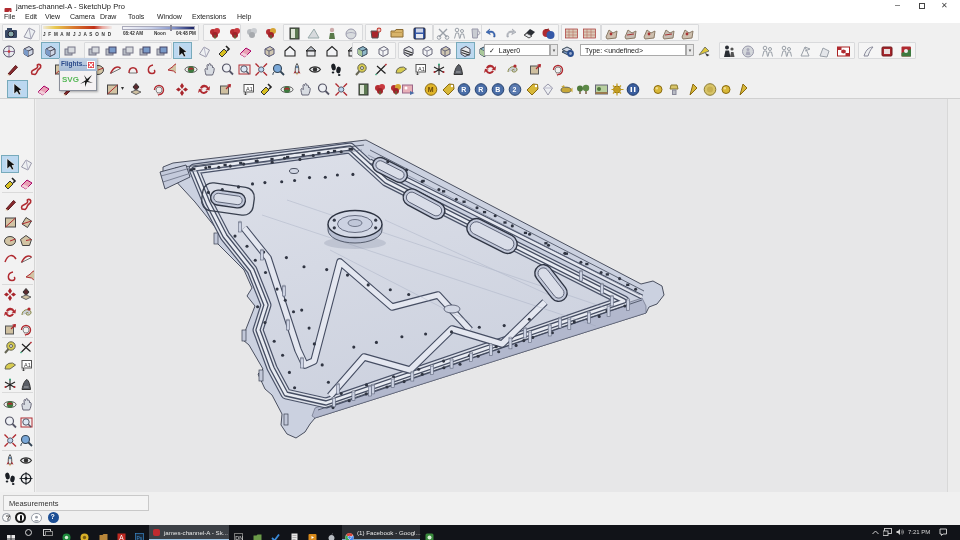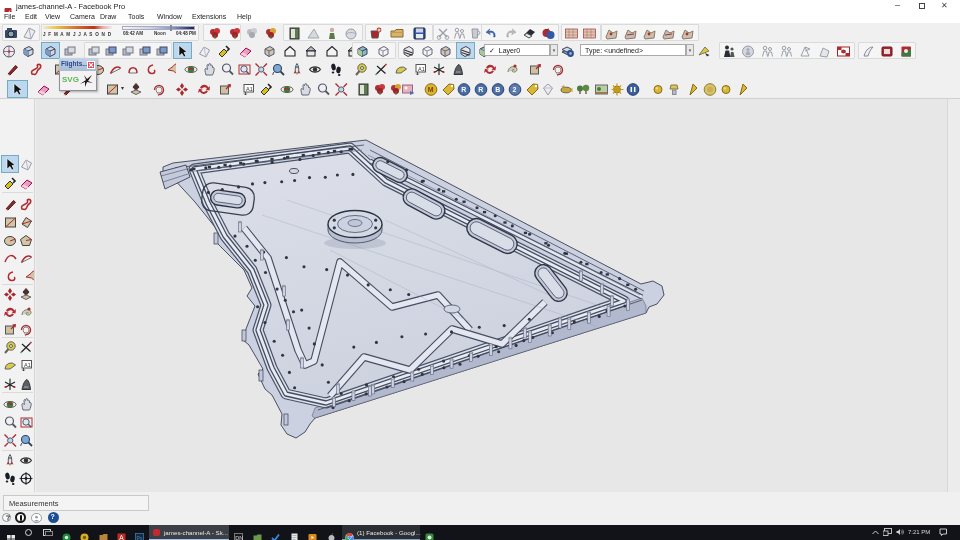--- a/index.html
+++ b/index.html
@@ -11,7 +11,7 @@
         <rect x="0.5" y="0" width="7" height="8" rx="1" fill="#b02a30"></rect>
         <path d="M2 4.5 L3.5 6 L6 2.5" stroke="#f4d0d0" stroke-width="1" fill="none"></path>
       </svg></div>
-<div class="t" style="left:16px;top:2px;font-size:7.5px;color:#222">james-channel-A - Facebook Pro</div>
+<div class="t" style="left:16px;top:2px;font-size:7.5px;color:#222">james-channel-A - SketchUp Pro</div>
 <div class="t" style="left:895px;top:0px;font-size:9px;color:#444">–</div>
 <div style="position:absolute;left:919px;top:3px;width:6px;height:6px;border:1px solid #444"></div>
 <div class="t" style="left:941px;top:1px;font-size:8px;color:#444">✕</div>

